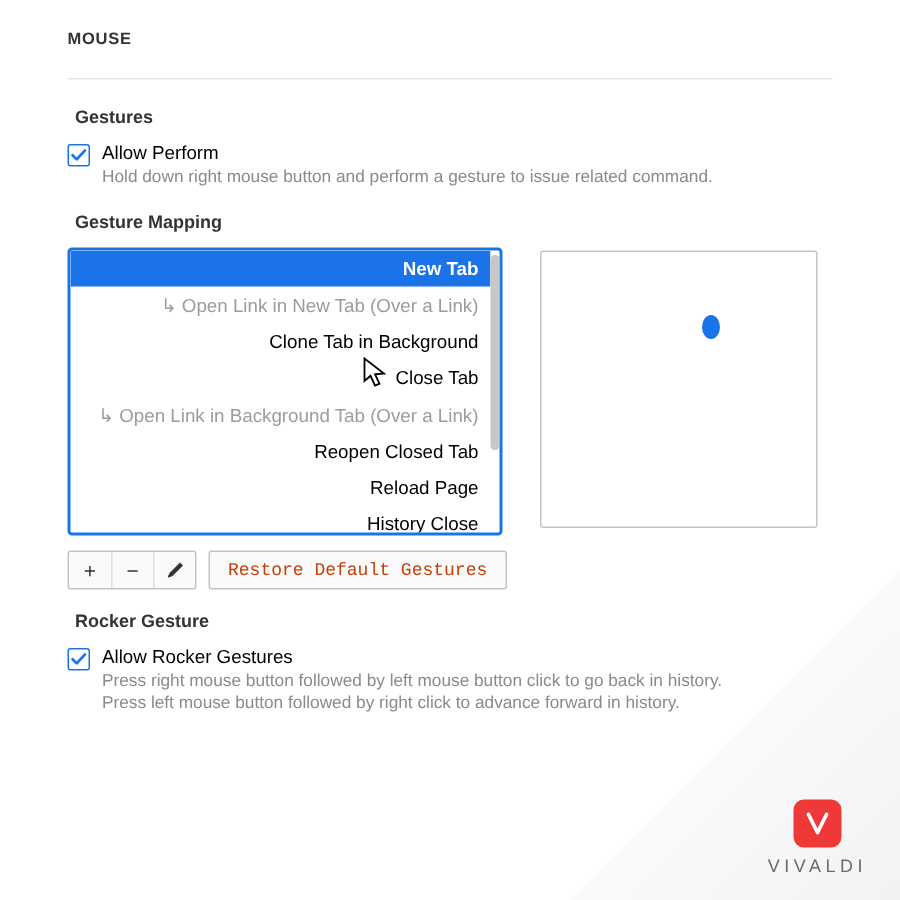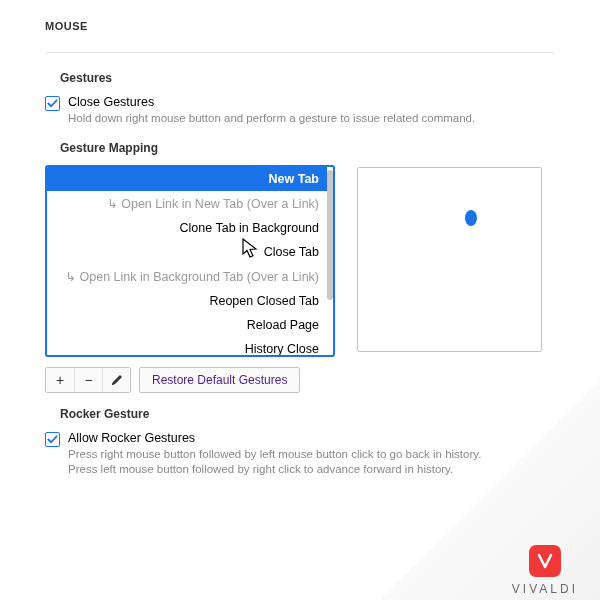--- a/index.html
+++ b/index.html
@@ -30,7 +30,7 @@
   .group-title {
     font-weight: 700;
     font-size: 12px;
-    margin: 14px 0 10px 15px;
+    margin: 14px 0 10px 5px;
     color:#333;
   }
   .check-row { display:flex; align-items:flex-start; gap:8px; margin-bottom:12px;}

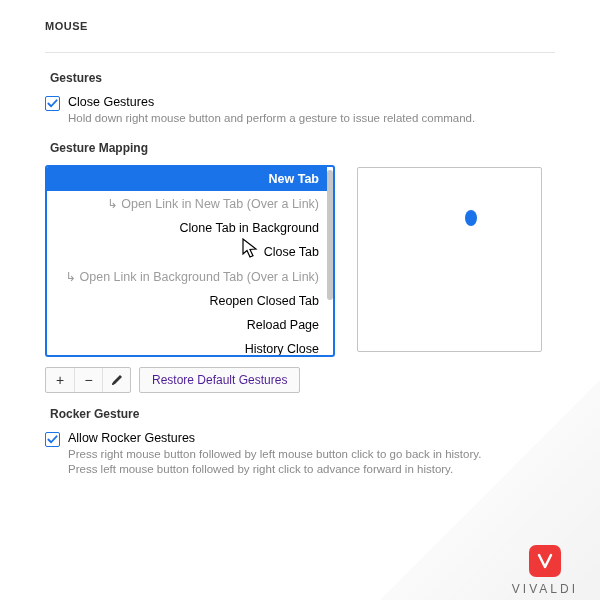--- a/index.html
+++ b/index.html
@@ -89,7 +89,7 @@
         </svg>
     </div>
     <div class="check-text">
-      <div class="check-label">Close Gestures</div>
+      <div class="check-label">Allow Perform</div>
       <div class="check-desc">Hold down right mouse button and perform a gesture to issue related command.</div>
     </div>
   </div>

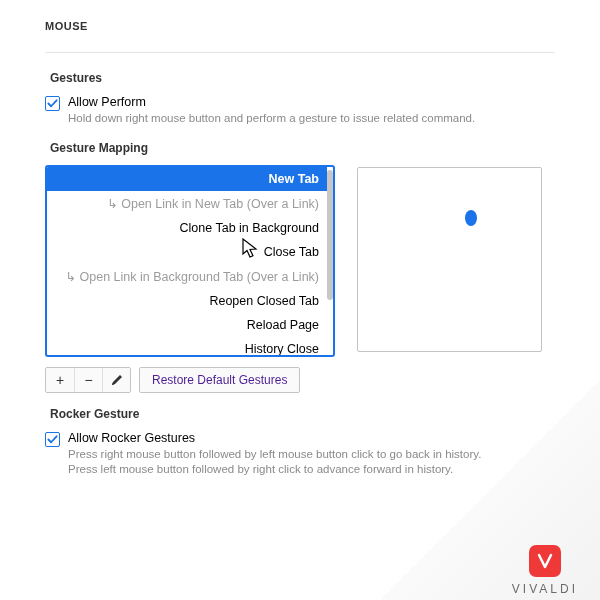--- a/index.html
+++ b/index.html
@@ -63,7 +63,7 @@
   .iconbar { display:flex; border:1px solid #c4c4c4; border-radius:2px; height:26px; background:#fafafa;}
   .iconbtn { width:28px; display:flex; align-items:center; justify-content:center; font-size:14px; color:#333;}
   .iconbtn + .iconbtn { border-left:1px solid #e0e0e0;}
-  .txtbtn { border:1px solid #c4c4c4; border-radius:2px; height:26px; padding:0 12px; background:#fafafa; display:flex; align-items:center; font-size:12px; color:#4c1d95;}
+  .txtbtn { border:1px solid #c4c4c4; border-radius:2px; height:26px; padding:0 12px; background:#fafafa; display:flex; align-items:center; font-size:12px; color:#c2410c;font-family:Liberation Mono, monospace;}
   .cursor { position:absolute; left:242px; top:238px; z-index:50; pointer-events:none;}
   .logo { position:absolute; right:22px; bottom:4px; text-align:right;}
   .logo-badge { width:32px; height:32px; background:#ef3939; border-radius:7px; margin:0 auto 5px auto; display:flex; align-items:center; justify-content:center;}

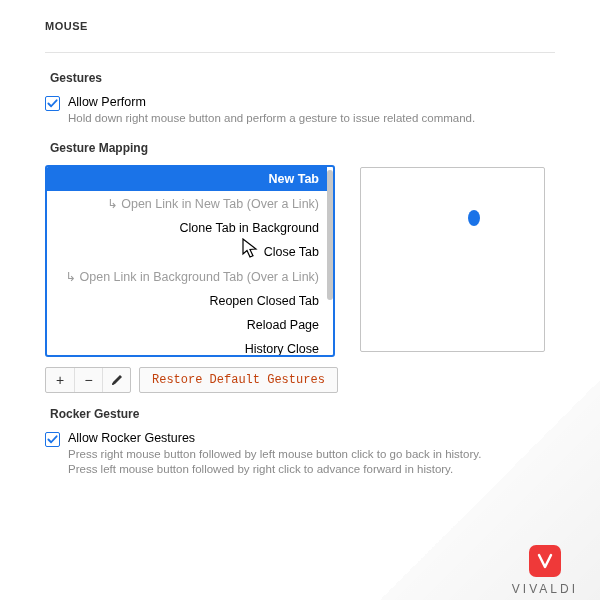--- a/index.html
+++ b/index.html
@@ -65,7 +65,7 @@
   .iconbtn + .iconbtn { border-left:1px solid #e0e0e0;}
   .txtbtn { border:1px solid #c4c4c4; border-radius:2px; height:26px; padding:0 12px; background:#fafafa; display:flex; align-items:center; font-size:12px; color:#c2410c;font-family:Liberation Mono, monospace;}
   .cursor { position:absolute; left:242px; top:238px; z-index:50; pointer-events:none;}
-  .logo { position:absolute; right:22px; bottom:4px; text-align:right;}
+  .logo { position:absolute; right:22px; bottom:16px; text-align:right;}
   .logo-badge { width:32px; height:32px; background:#ef3939; border-radius:7px; margin:0 auto 5px auto; display:flex; align-items:center; justify-content:center;}
   .logo-text { font-size:12px; letter-spacing:3px; color:#6b6b6b; font-weight:500;}
   .corner-fold {

